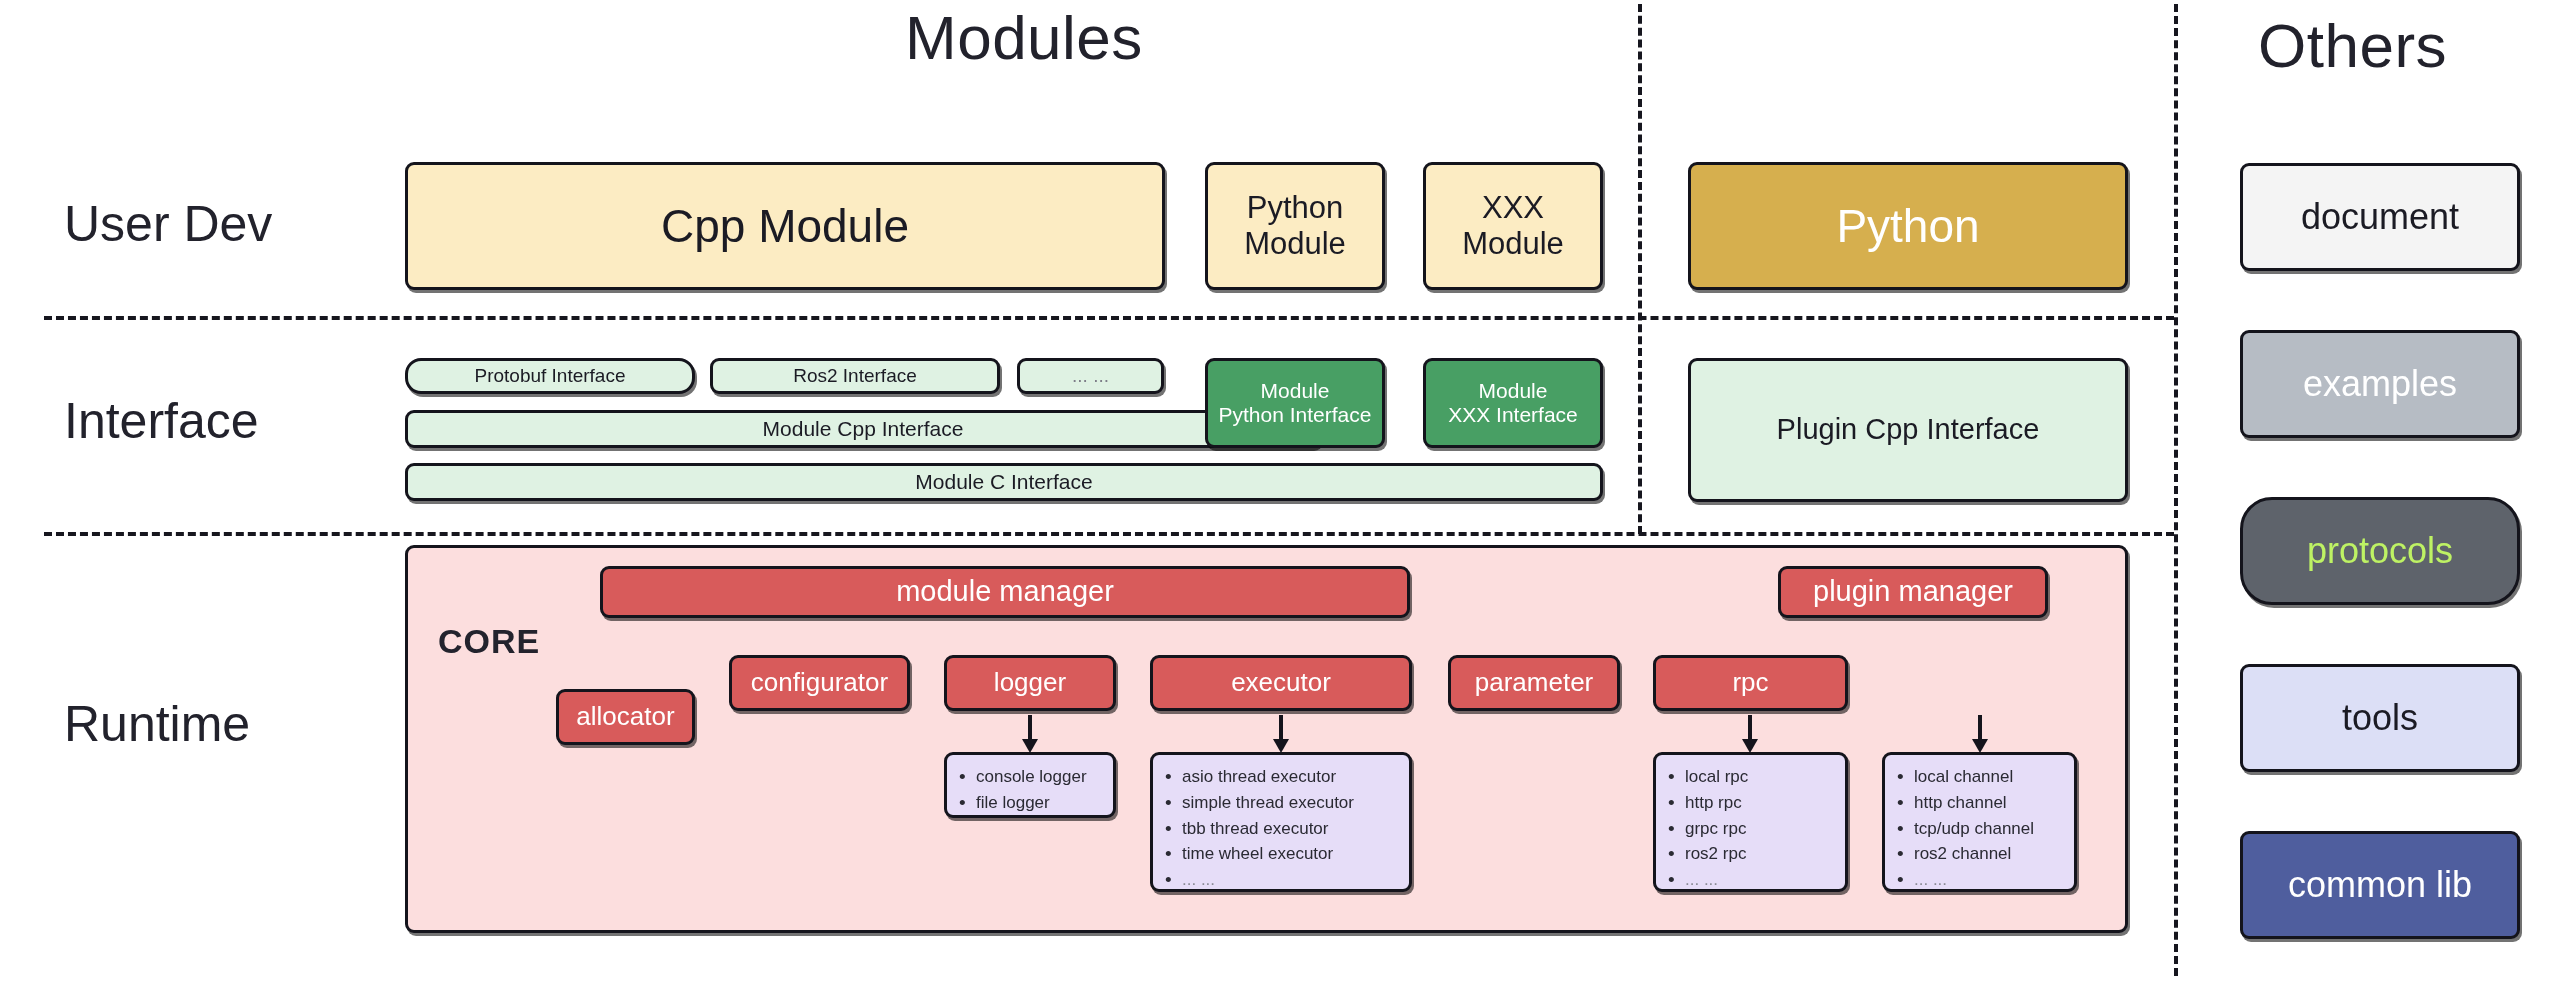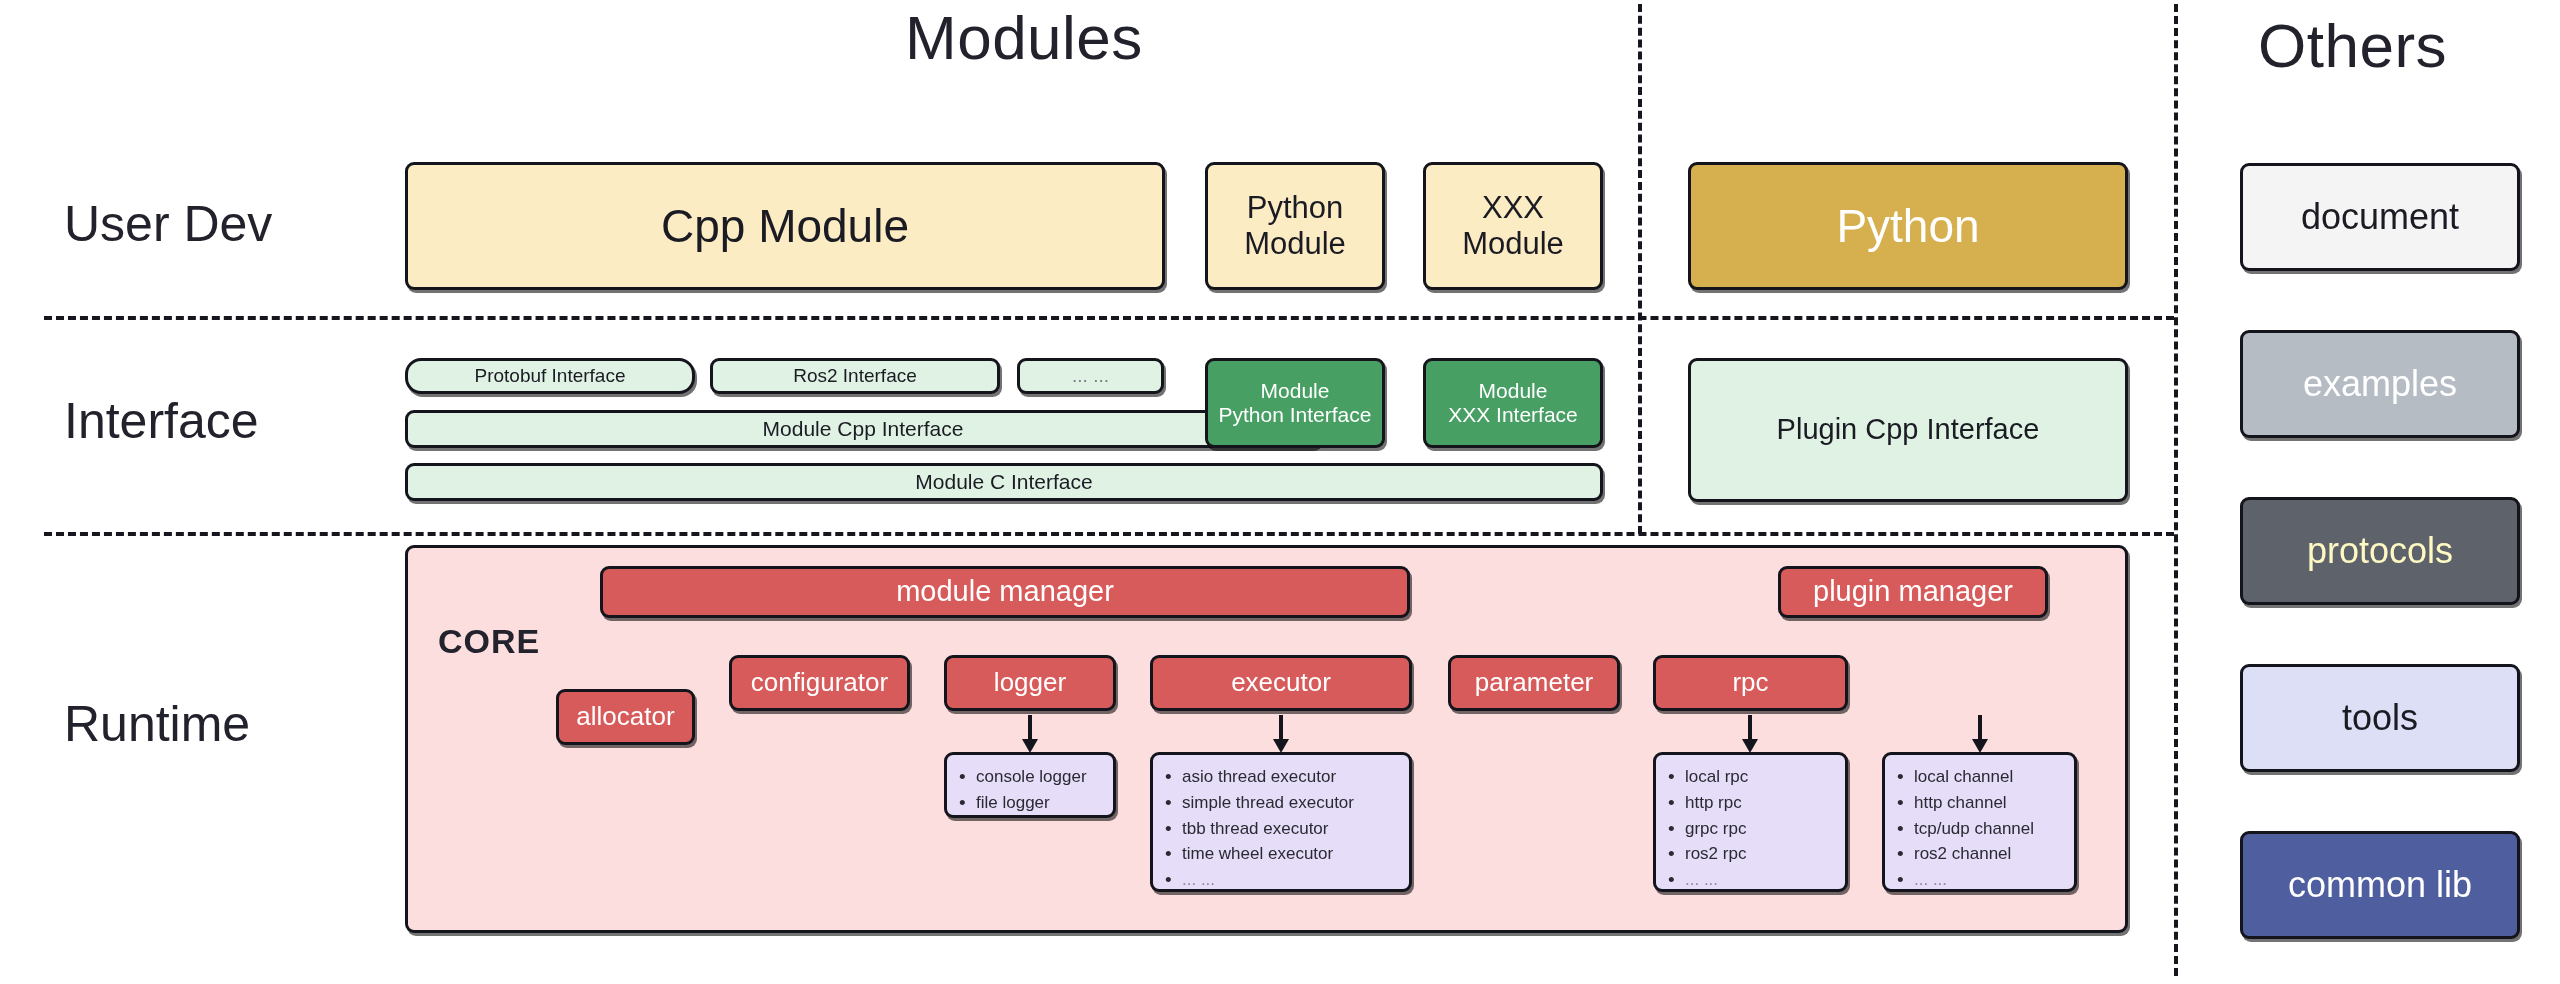--- a/index.html
+++ b/index.html
@@ -108,7 +108,7 @@
   
   .o-doc      { background: #f4f4f4; color: #1b1b24; }
   .o-examples { background: #b6bcc4; color: #ffffff; }
-  .o-proto    { background: #5e636b; color: #fef9c3; }
+  .o-proto    { background: #5e636b; color: #bef264; border-radius: 32px; }
   .o-tools    { background: #dcdff6; color: #1b1b24; }
   .o-common   { background: #4f5e9e; color: #ffffff; }
 </style>

